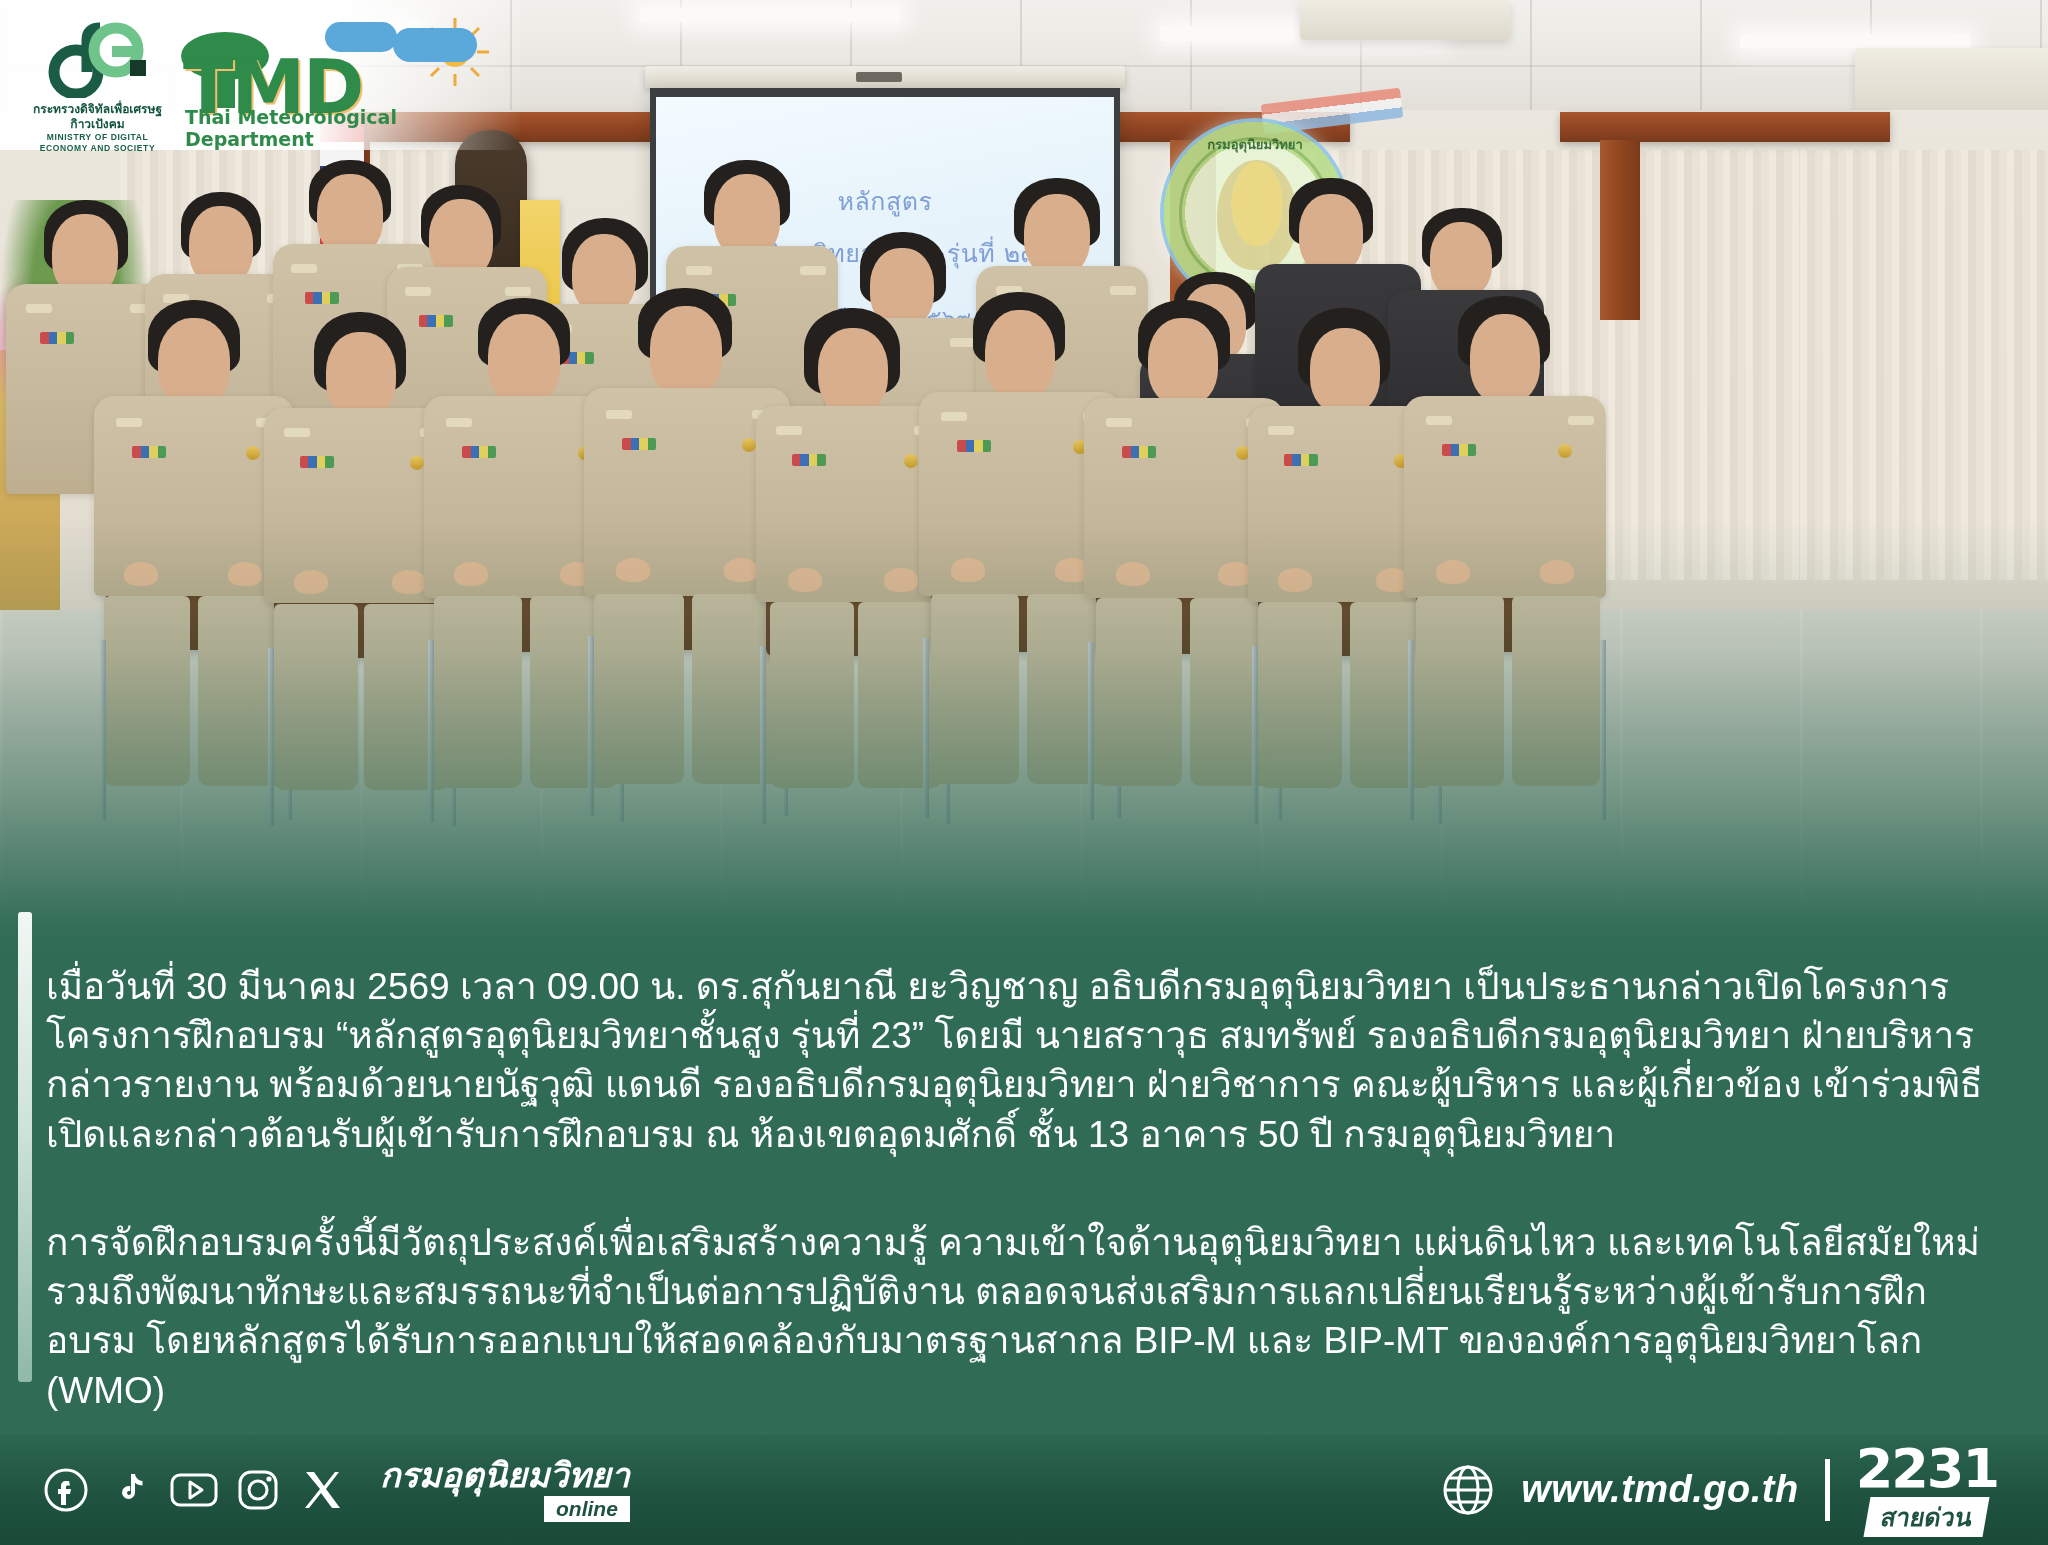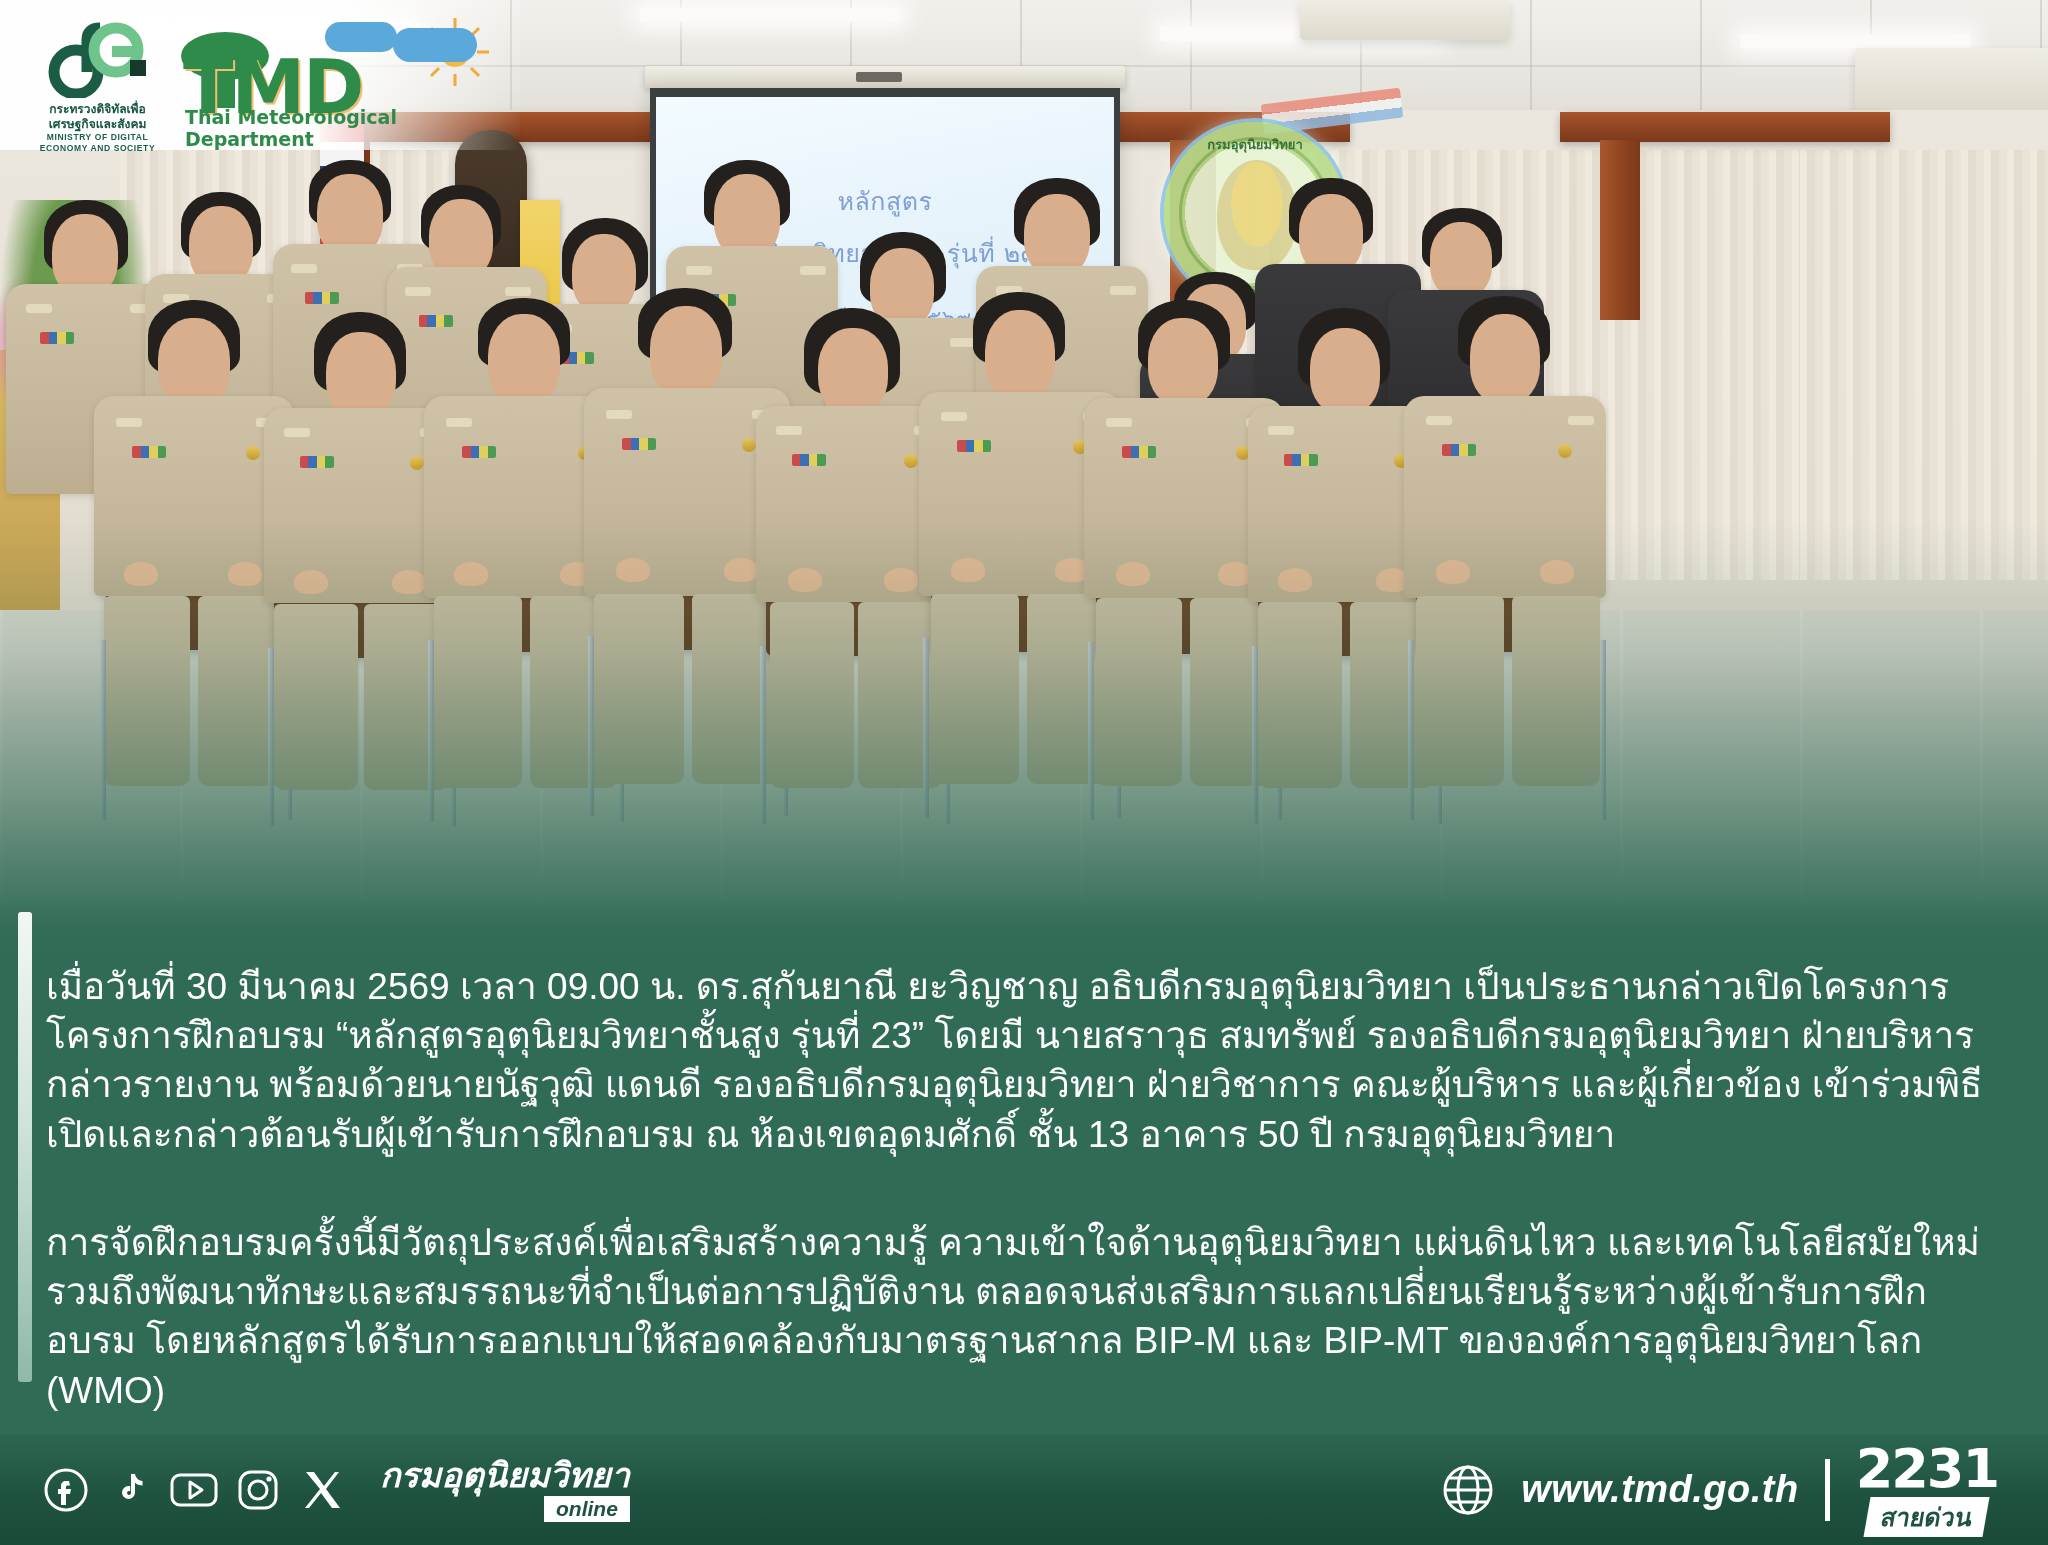--- a/index.html
+++ b/index.html
@@ -458,7 +458,7 @@
         </svg>
       </div>
       <div class="mdes-cap">
-        <div>กระทรวงดิจิทัลเพื่อเศรษฐกิจและสังคม</div>
+        <div>กระทรวงดิจิทัลเพื่อเศรษฐกิาวเปังคม</div>
         <div class="en">MINISTRY OF DIGITAL ECONOMY AND SOCIETY</div>
       </div>
     </div>

